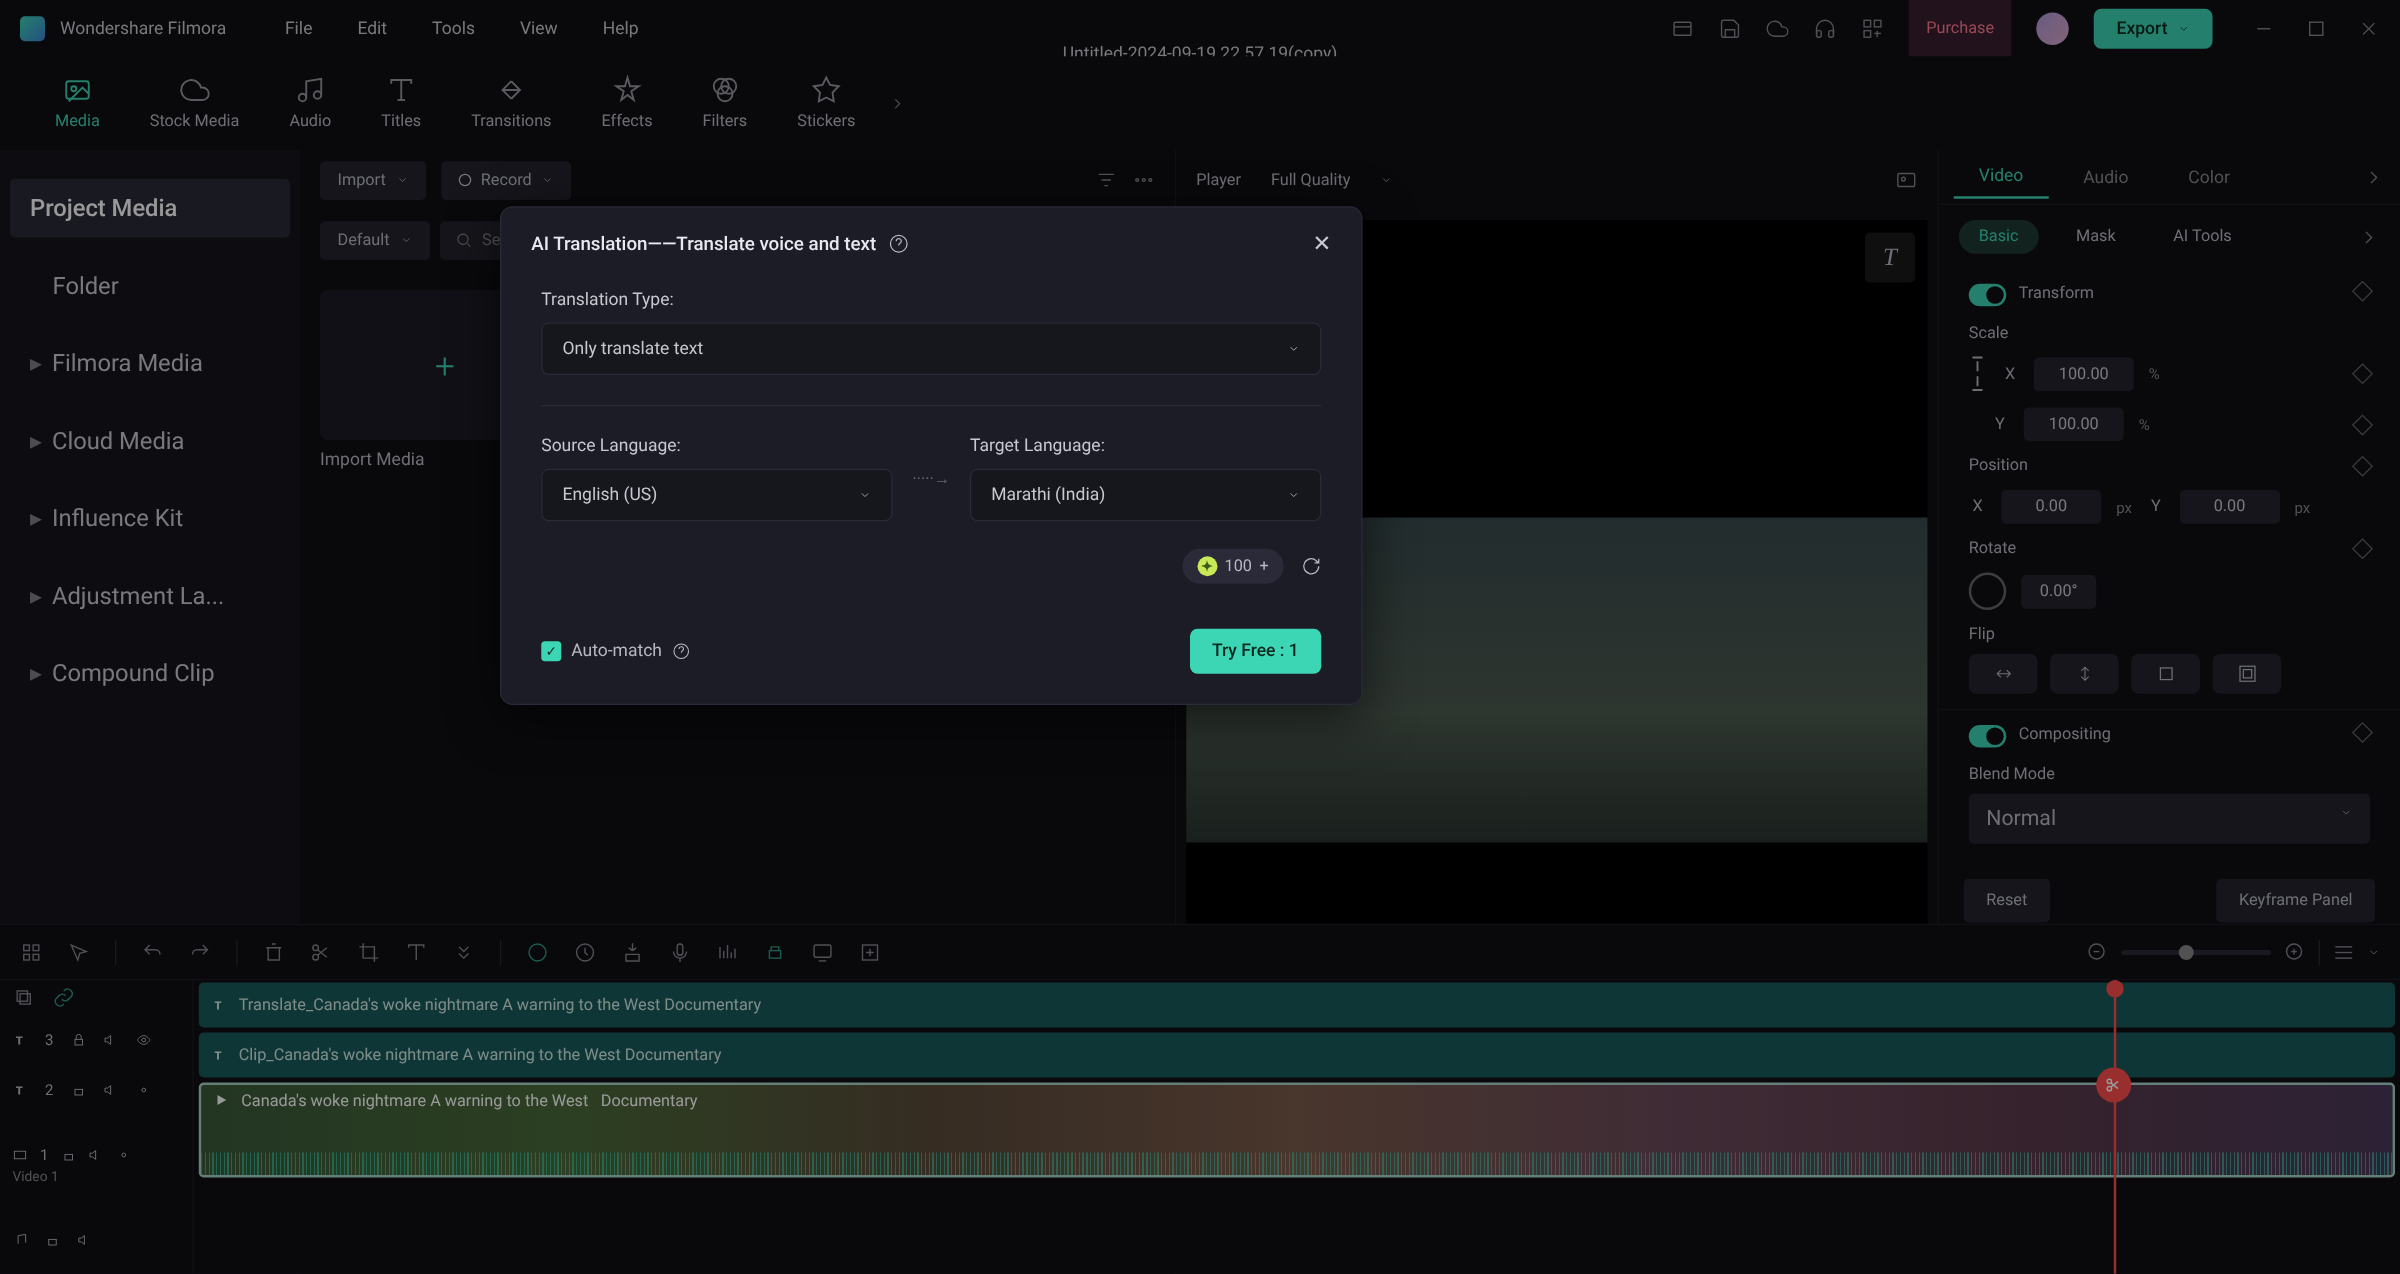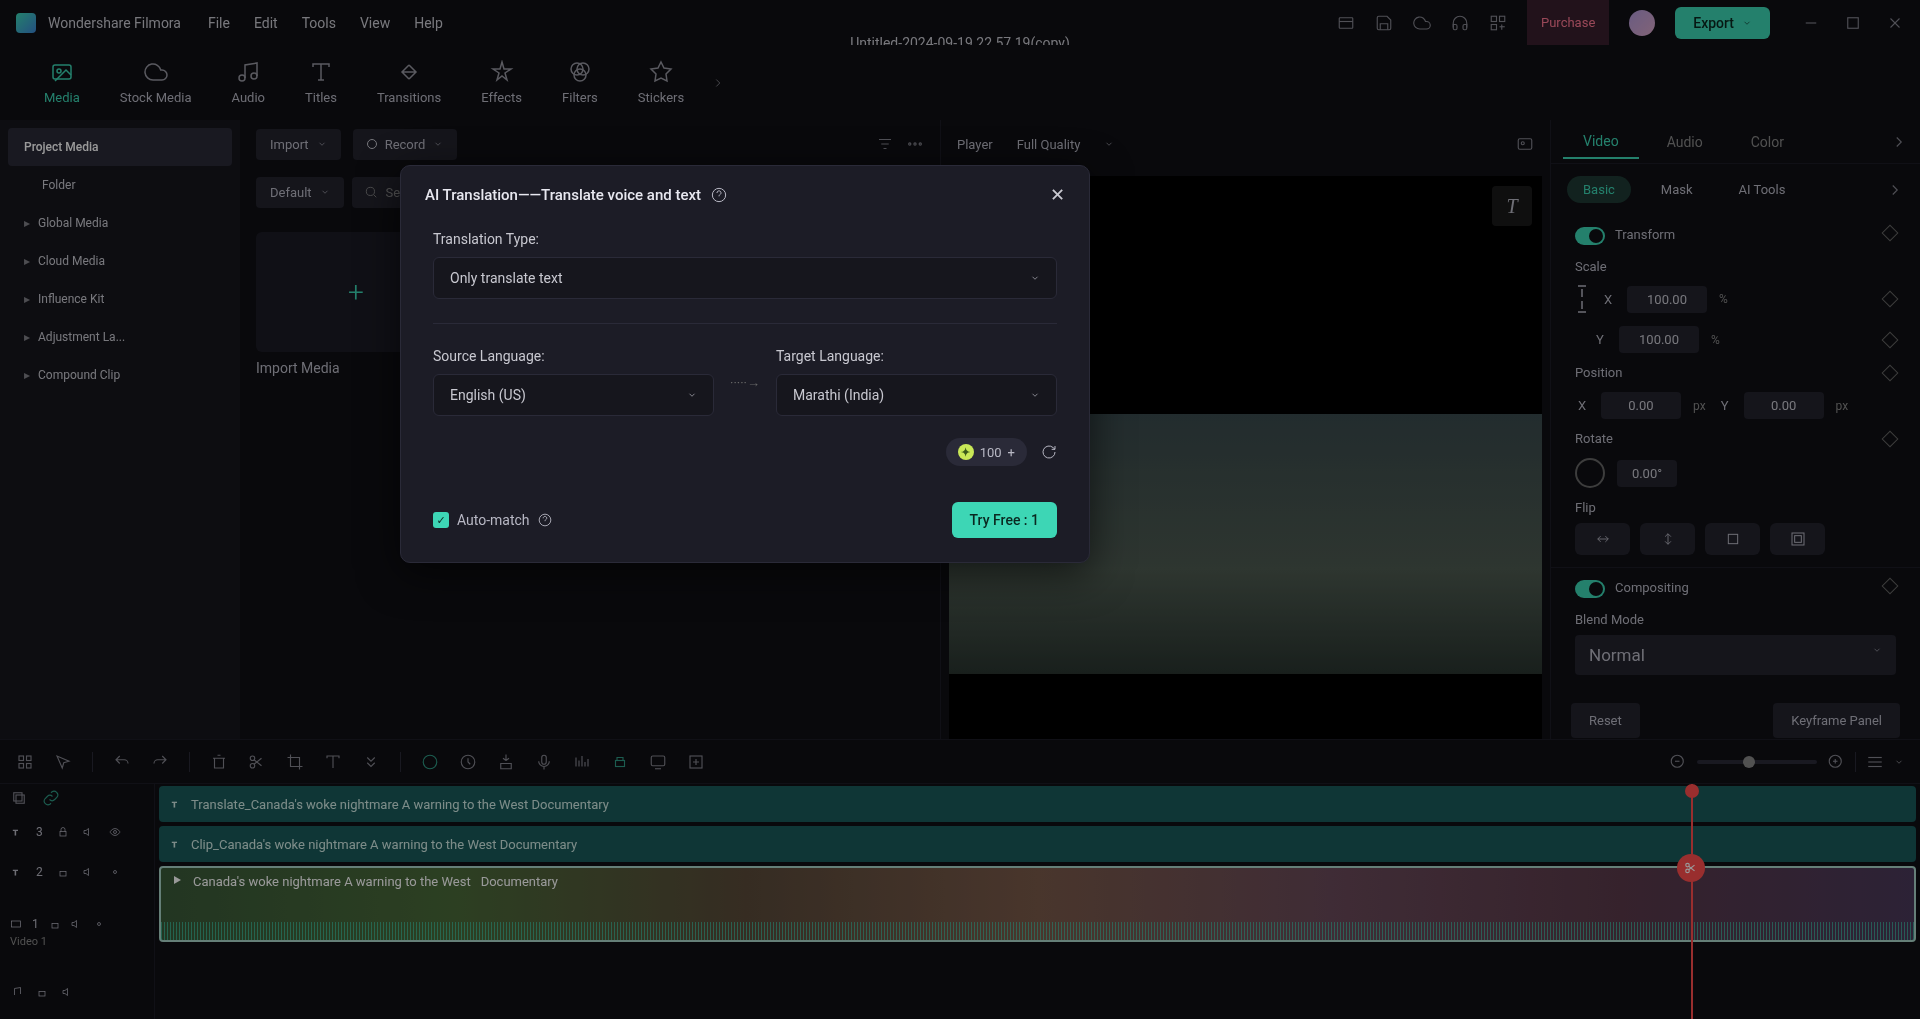--- a/index.html
+++ b/index.html
@@ -10,7 +10,7 @@
 .titlebar { height: 45px; display: flex; align-items: center; padding: 0 16px; background: #0f0f14; }
 .app-logo { width: 20px; height: 20px; background: linear-gradient(135deg, #3dd6b5, #3d85d6); border-radius: 4px; margin-right: 12px; }
 .app-name { font-size: 14px; color: #c8c8d0; }
-.menu-bar { display: flex; gap: 24px; margin-left: 27px; }
+.menu-bar { display: flex; gap: 36px; margin-left: 47px; }
 .menu-item { color: #c8c8d0; font-size: 14px; cursor: pointer; }
 .doc-title { position: absolute; left: 50%; transform: translateX(-50%); color: #c8c8d0; font-size: 14px; margin-top: 40px; }
 .titlebar-right { margin-left: auto; display: flex; align-items: center; gap: 20px; }

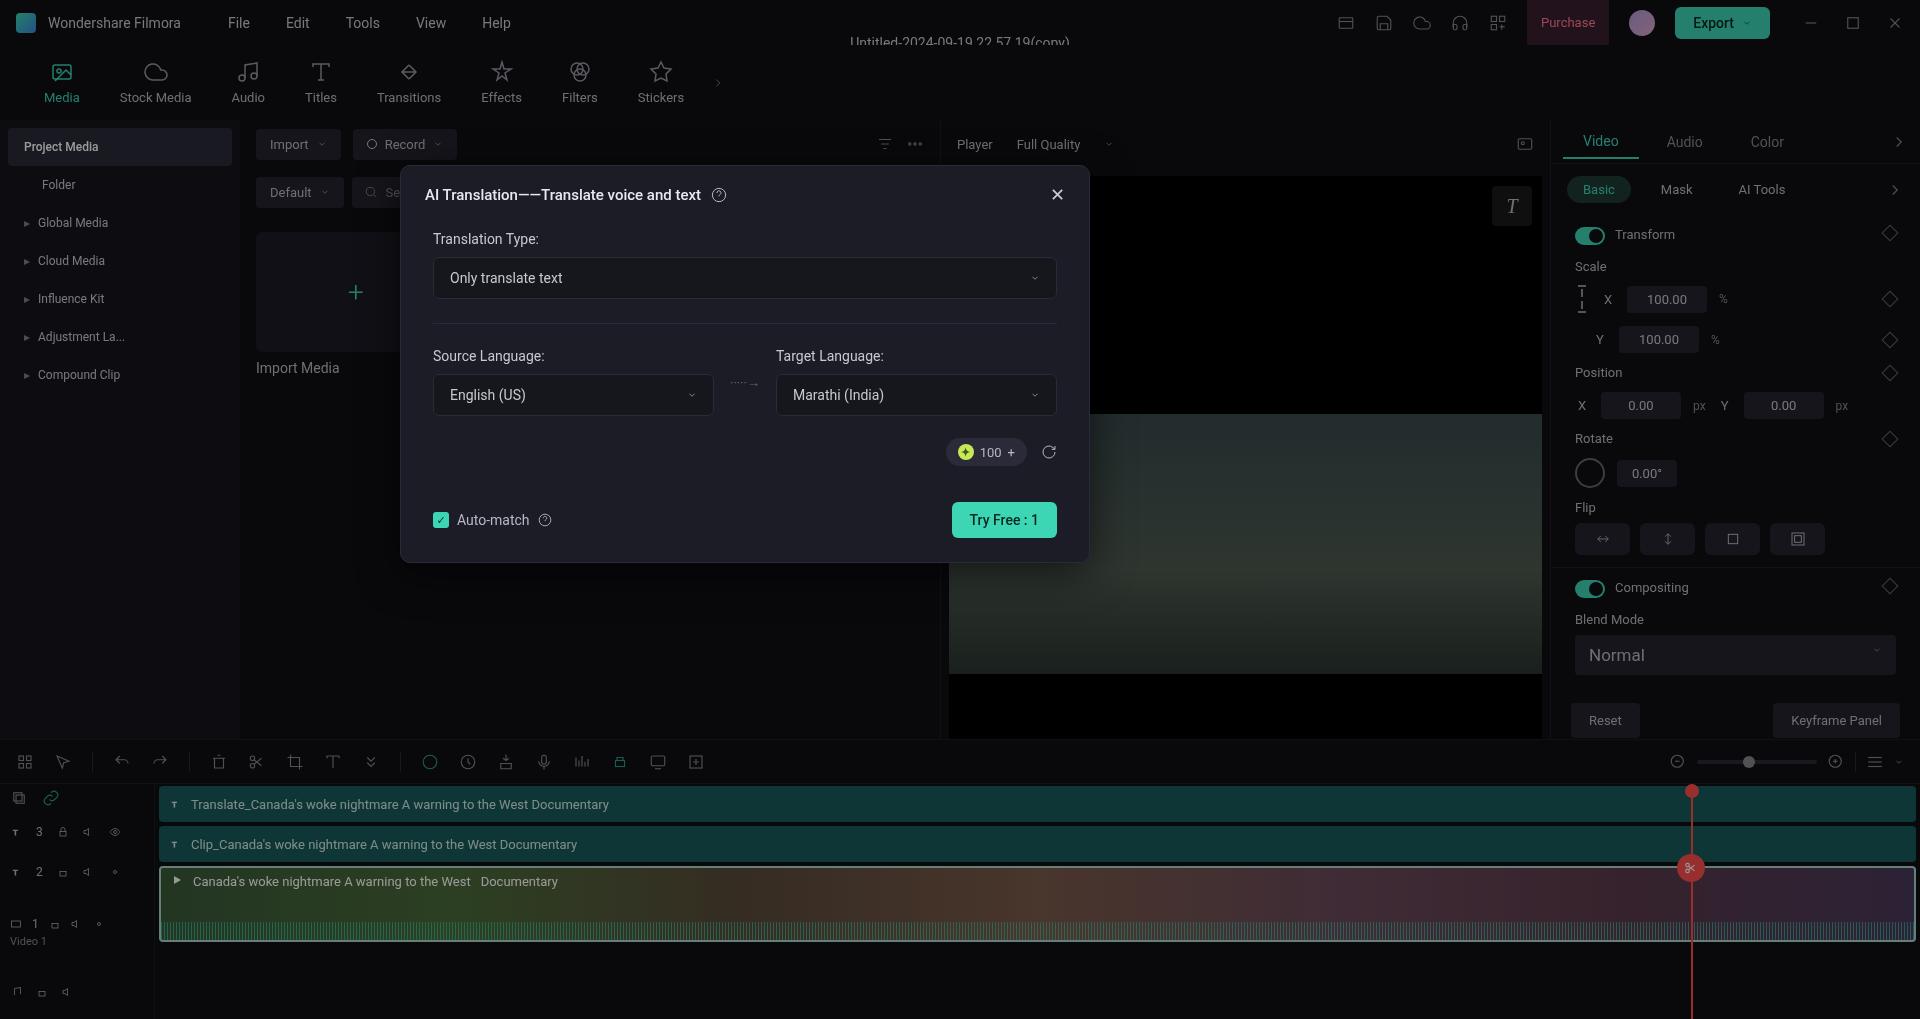--- a/index.html
+++ b/index.html
@@ -33,7 +33,7 @@
 
 .main-area { display: flex; height: calc(100% - 120px); }
 .left-panel { width: 240px; background: #16161d; padding: 8px; display: flex; flex-direction: column; }
-.side-item { padding: 12px 16px; color: #c8c8d0; cursor: pointer; border-radius: 4px; font-size: 12px; display: flex; align-items: center; gap: 8px; }
+.side-item { padding: 12px 16px; color: #c8c8d0; cursor: pointer; border-radius: 4px; font-size: 19px; display: flex; align-items: center; gap: 8px; margin-top: 15px; }
 .side-item.active { background: #2a2a38; color: #fff; font-weight: 500; }
 .side-collapse { display: flex; gap: 10px; padding: 10px; margin-top: auto; }
 

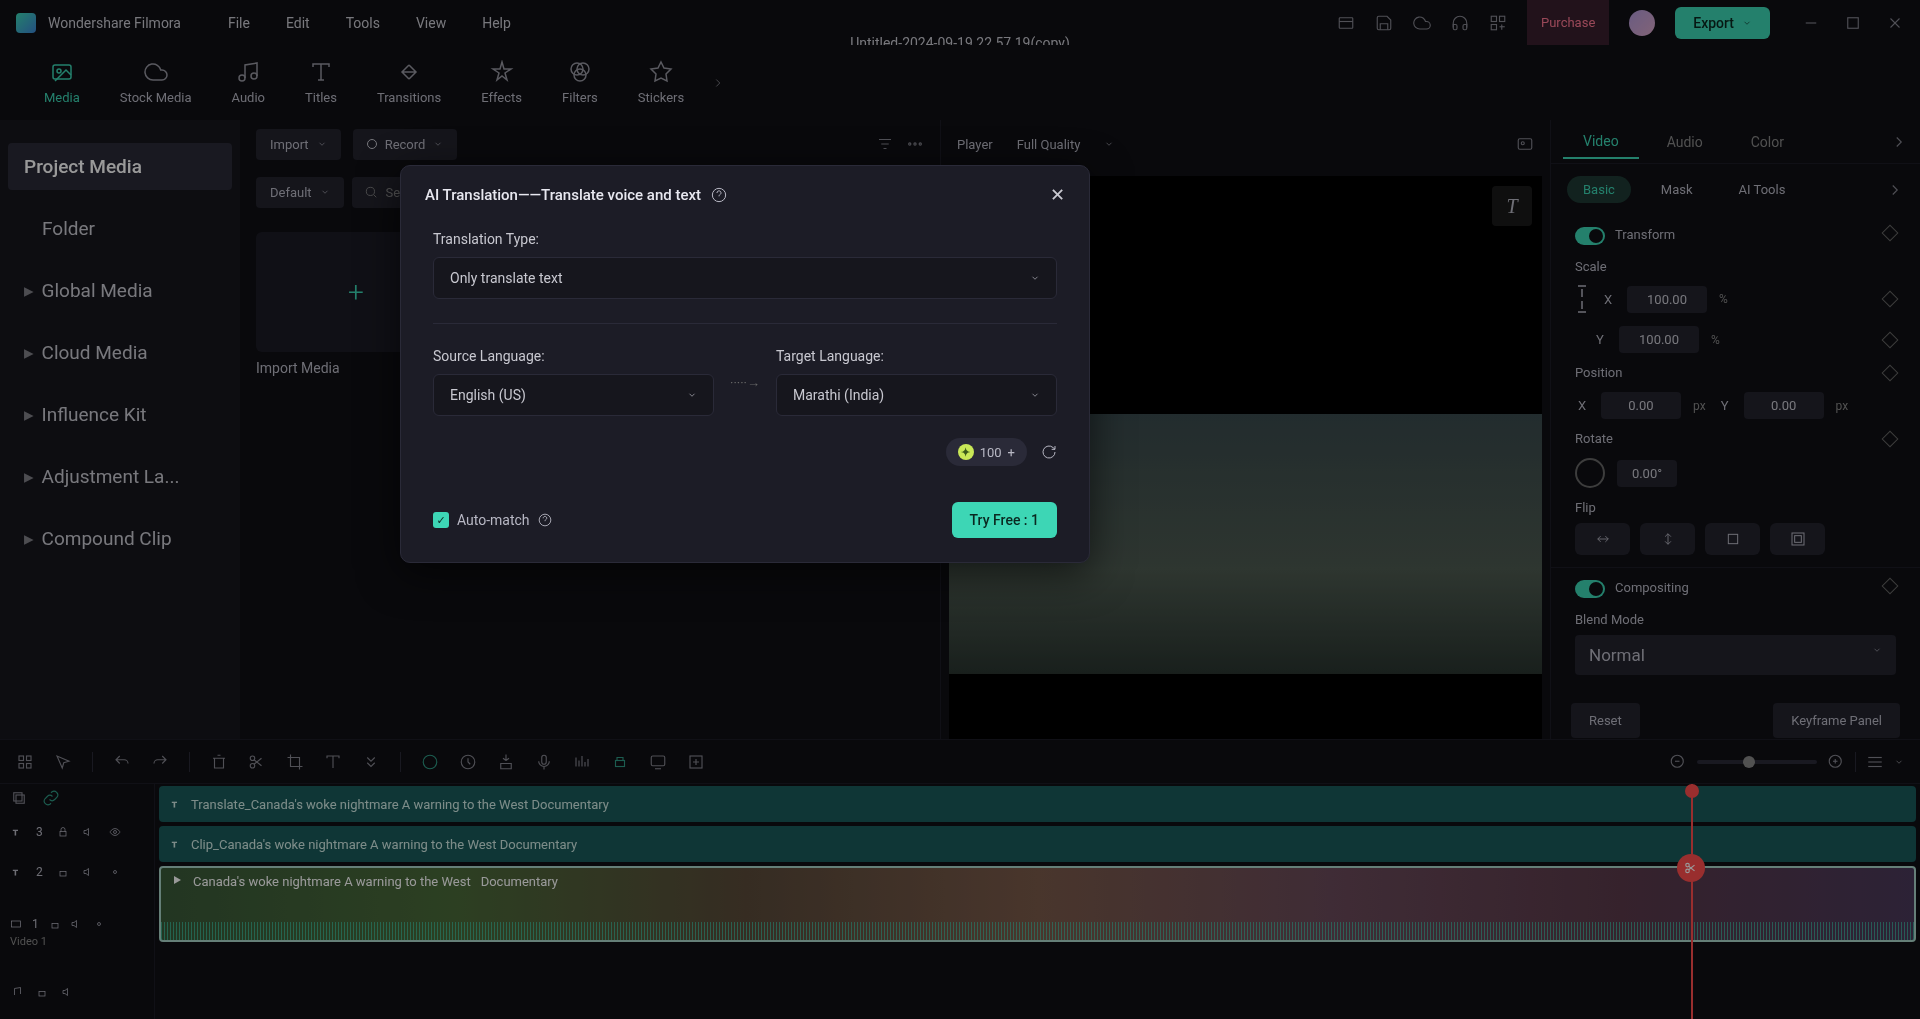--- a/index.html
+++ b/index.html
@@ -266,7 +266,7 @@
       </div>
     <div class="side-item">
         <span style="opacity:.6">▸</span>
-        <span>Global Media</span>
+        <span>Filmora Media</span>
       </div>
     <div class="side-item">
         <span style="opacity:.6">▸</span>

